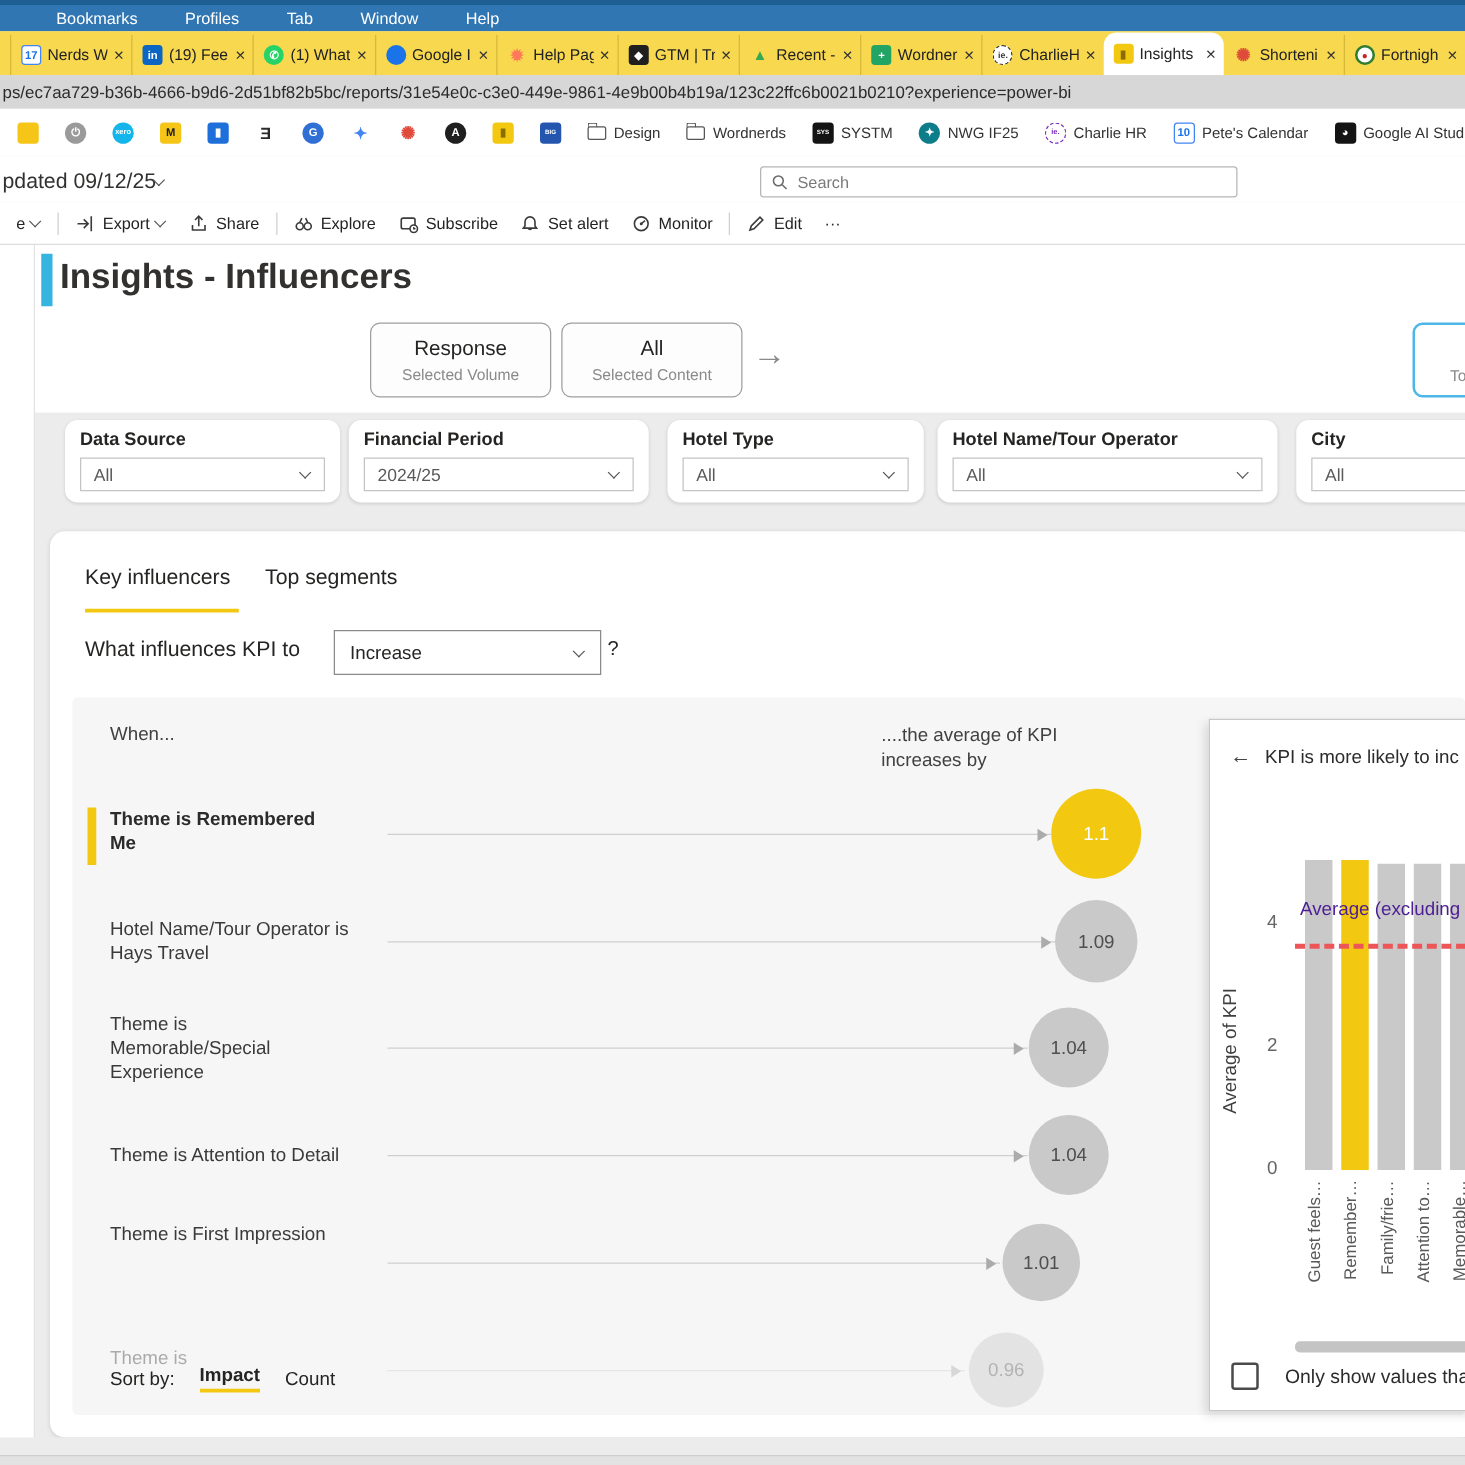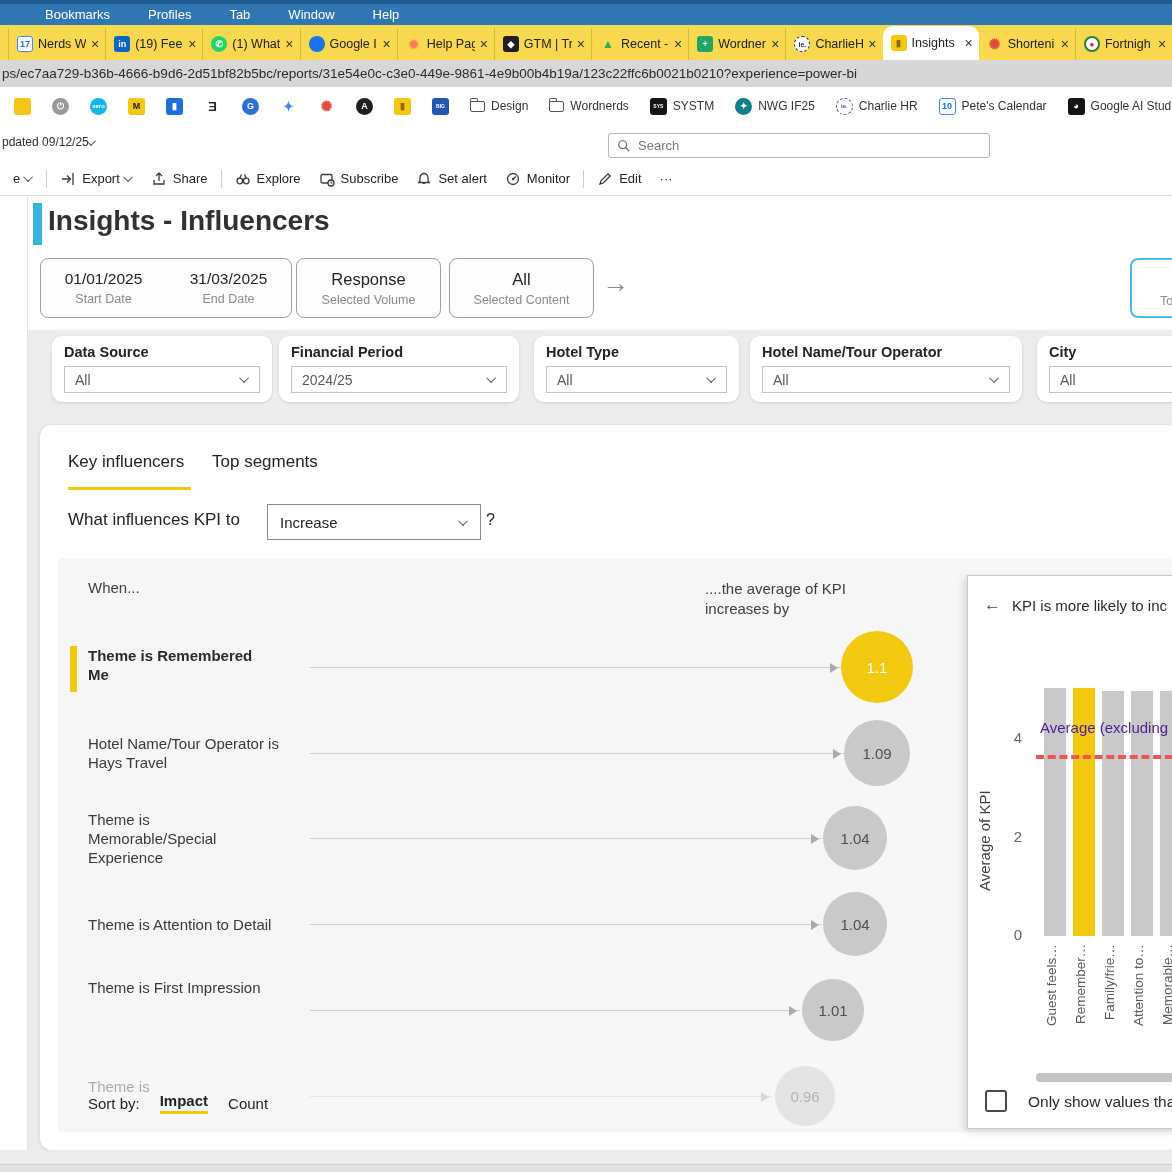--- a/index.html
+++ b/index.html
@@ -45,7 +45,7 @@
 
   
   .appbar { position:absolute; left:0; top:125px; width:1172px; height:37px; background:#fff; }
-  .updated { position:absolute; left:2px; top:10px; font-size:12px; color:#323130;
+  .updated { position:absolute; left:2px; top:10px; font-size:17px; color:#323130;
     display:flex; align-items:center; gap:0; }
   .searchbox { position:absolute; left:608px; top:8px; width:382px; height:25px; background:#fff;
     border:1px solid #b5b5b5; border-radius:3px; display:flex; align-items:center; padding:0 8px; gap:7px; }

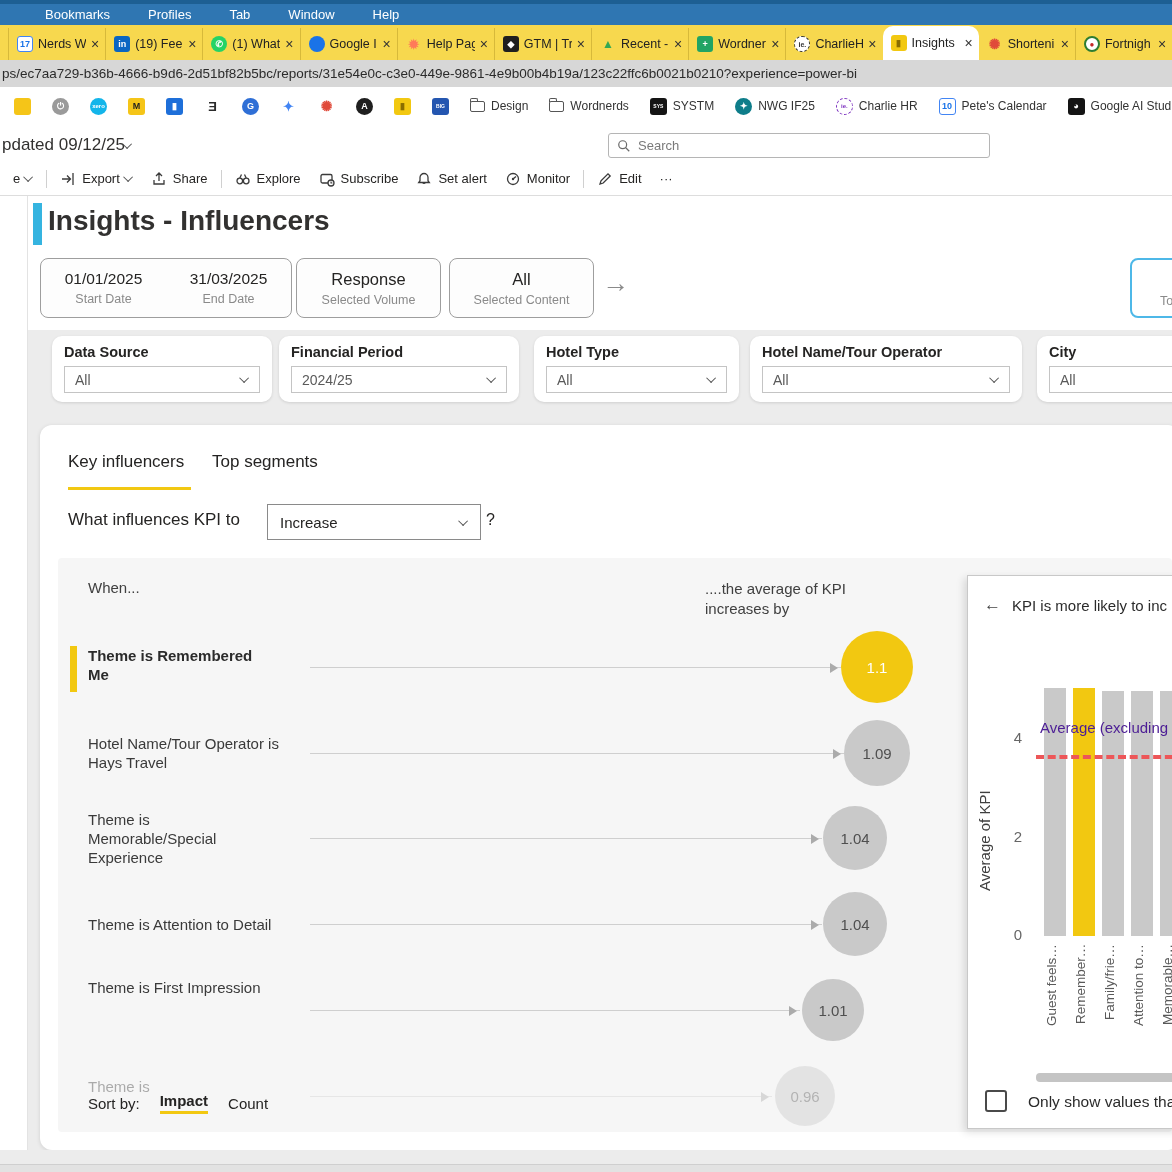--- a/index.html
+++ b/index.html
@@ -346,16 +346,6 @@
     <div class="accentbar" style="background:#35b4e0"></div>
     <div class="rtitle">Insights - Influencers</div>
 
-    <div class="scard" style="left:12px;width:252px">
-      <div class="scol">
-        <span class="sval">01/01/2025</span>
-        <span class="slbl">Start Date</span>
-      </div>
-      <div class="scol">
-        <span class="sval">31/03/2025</span>
-        <span class="slbl">End Date</span>
-      </div>
-    </div>
     <div class="scard" style="left:268px;width:145px">
       <div class="scol">
         <span class="sval" style="font-size:16.5px">Response</span>

